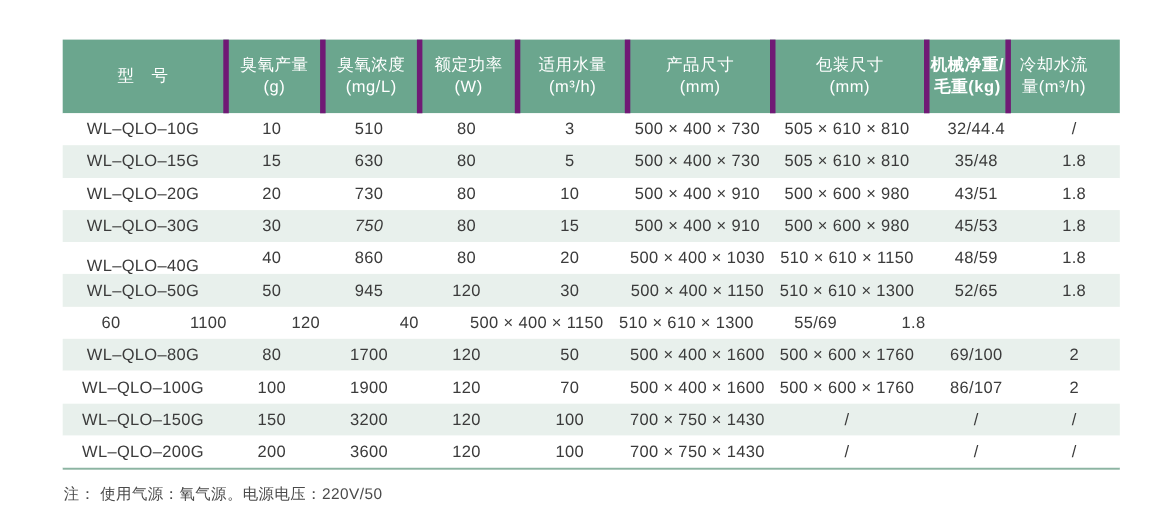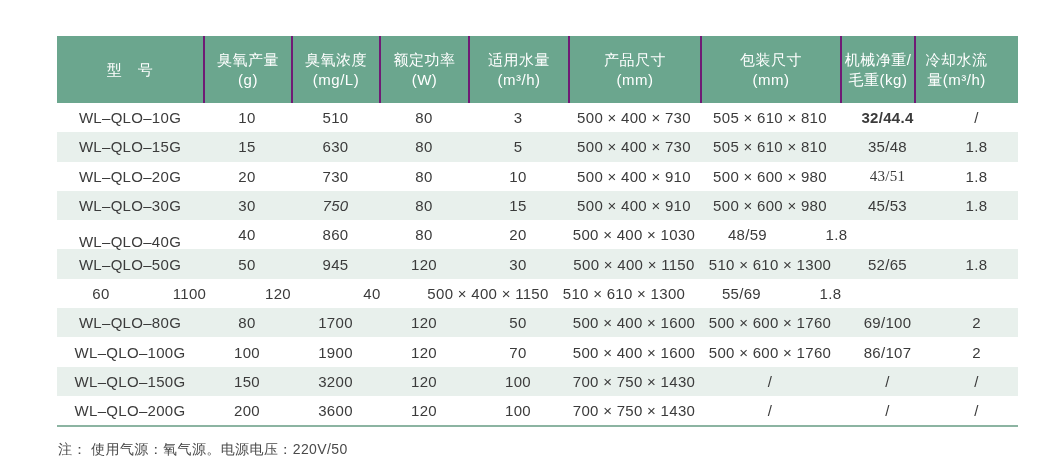--- a/index.html
+++ b/index.html
@@ -43,7 +43,7 @@
     text-align: center;
   }
   .th + .th {
-    border-left: 2px solid #701a75;
+    border-left: 5px solid #701a75;
   }
   .tbody {
     display: block;

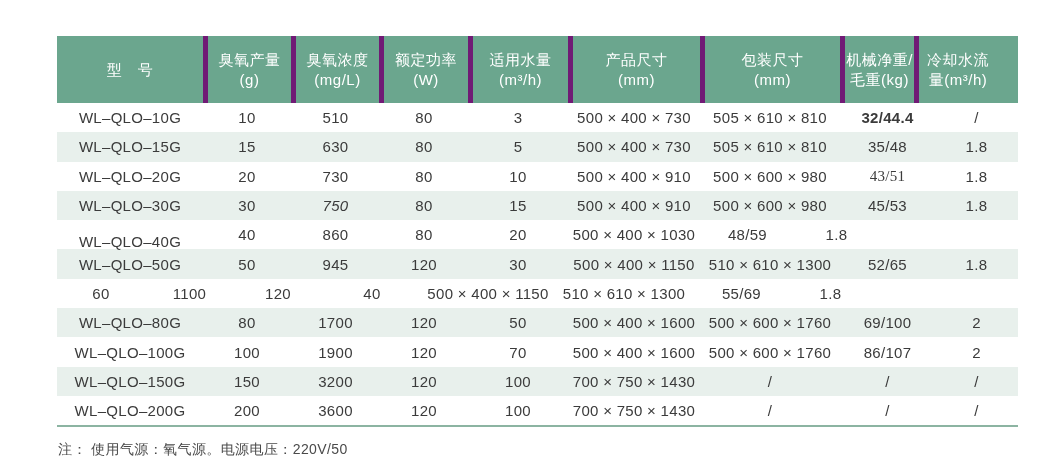--- a/index.html
+++ b/index.html
@@ -109,7 +109,7 @@
           <div>包装尺寸</div>
           <div>(mm)</div>
         </div>
-        <div class="th" style="width: 74px;">
+        <div class="th" style="width: 74px; font-weight: bold;">
           <div>机械净重/</div>
           <div>毛重(kg)</div>
         </div>

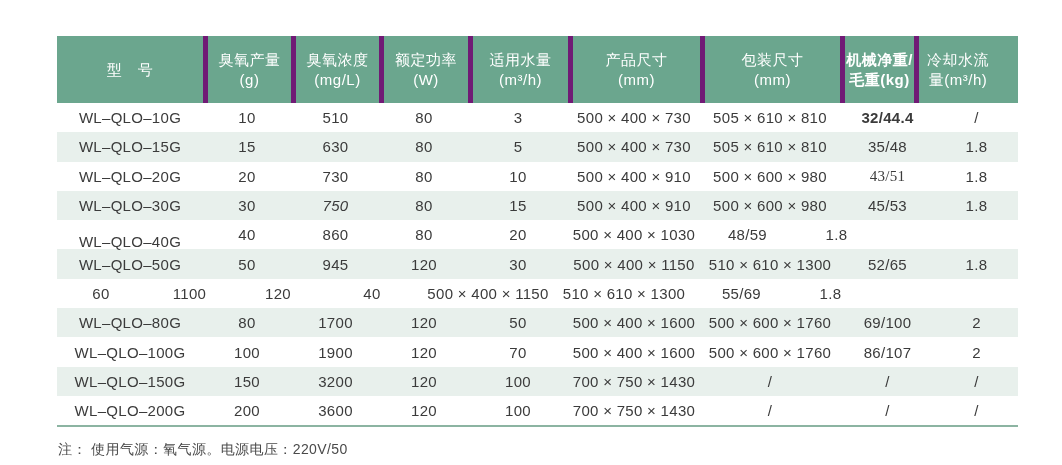--- a/index.html
+++ b/index.html
@@ -127,7 +127,7 @@
           <div class="td" style="width: 100px;">3</div>
           <div class="td" style="width: 132px;">500 × 400 × 730</div>
           <div class="td" style="width: 140px;">505 × 610 × 810</div>
-          <div class="td" style="width: 95px; font-weight: bold;">32/44.4</div>
+          <div class="td" style="width: 95px;">32/44.4</div>
           <div class="td" style="width: 83px;">/</div>
         </div>
         <div class="tr alt">

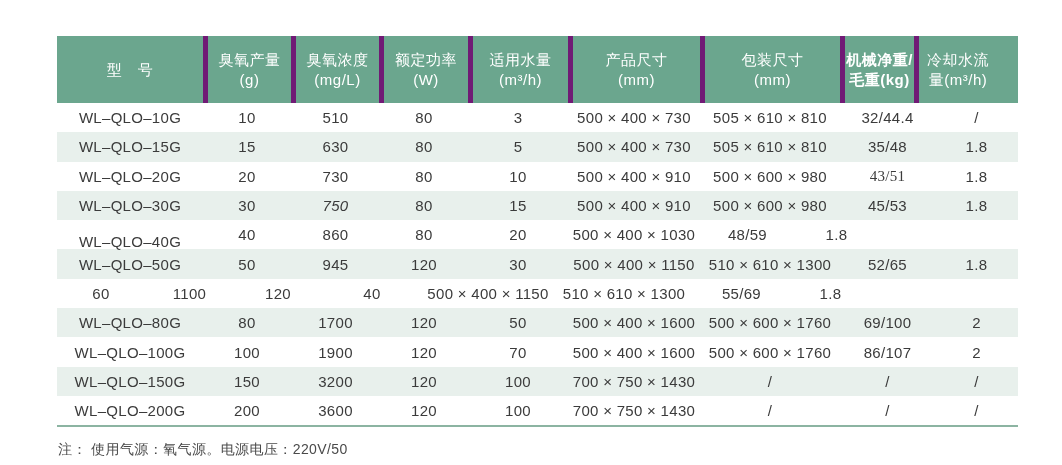--- a/index.html
+++ b/index.html
@@ -149,7 +149,7 @@
           <div class="td" style="width: 100px;">10</div>
           <div class="td" style="width: 132px;">500 × 400 × 910</div>
           <div class="td" style="width: 140px;">500 × 600 × 980</div>
-          <div class="td" style="width: 95px; font-family: Liberation Serif, serif;">43/51</div>
+          <div class="td" style="width: 95px;">43/51</div>
           <div class="td" style="width: 83px;">1.8</div>
         </div>
         <div class="tr alt">

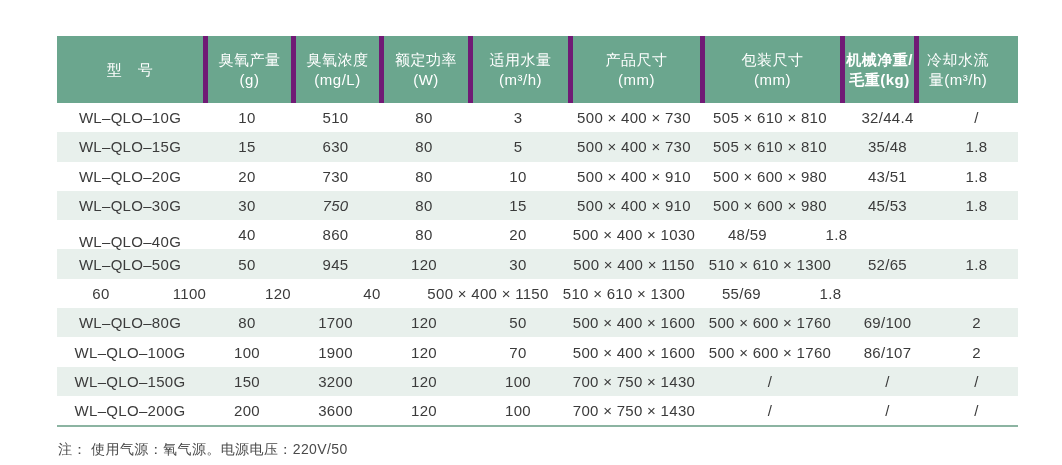--- a/index.html
+++ b/index.html
@@ -170,6 +170,7 @@
           <div class="td" style="width: 88px;">80</div>
           <div class="td" style="width: 100px;">20</div>
           <div class="td" style="width: 132px;">500 × 400 × 1030</div>
+          <div class="td" style="width: 140px;">510 × 610 × 1150</div>
           <div class="td" style="width: 95px;">48/59</div>
           <div class="td" style="width: 83px;">1.8</div>
         </div>

